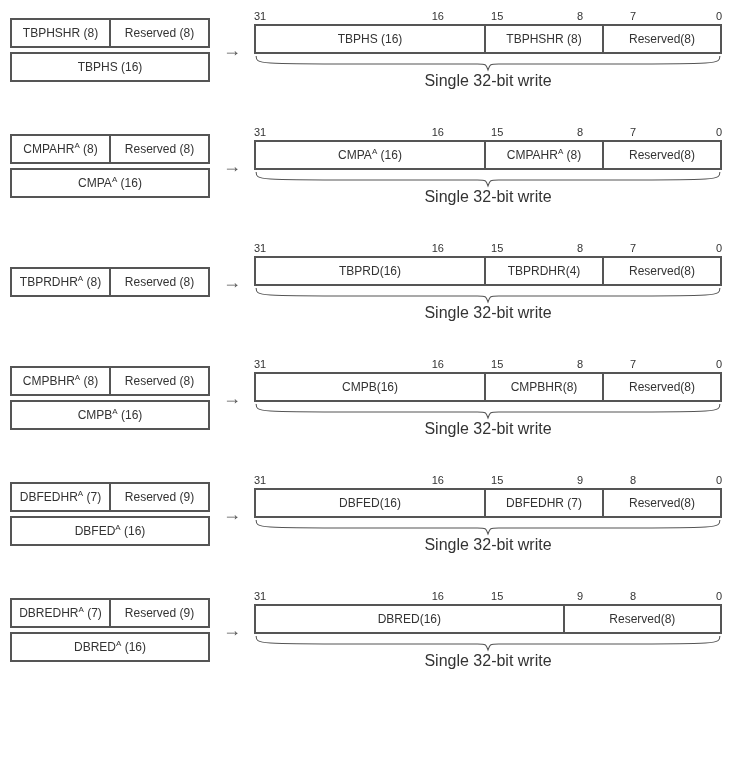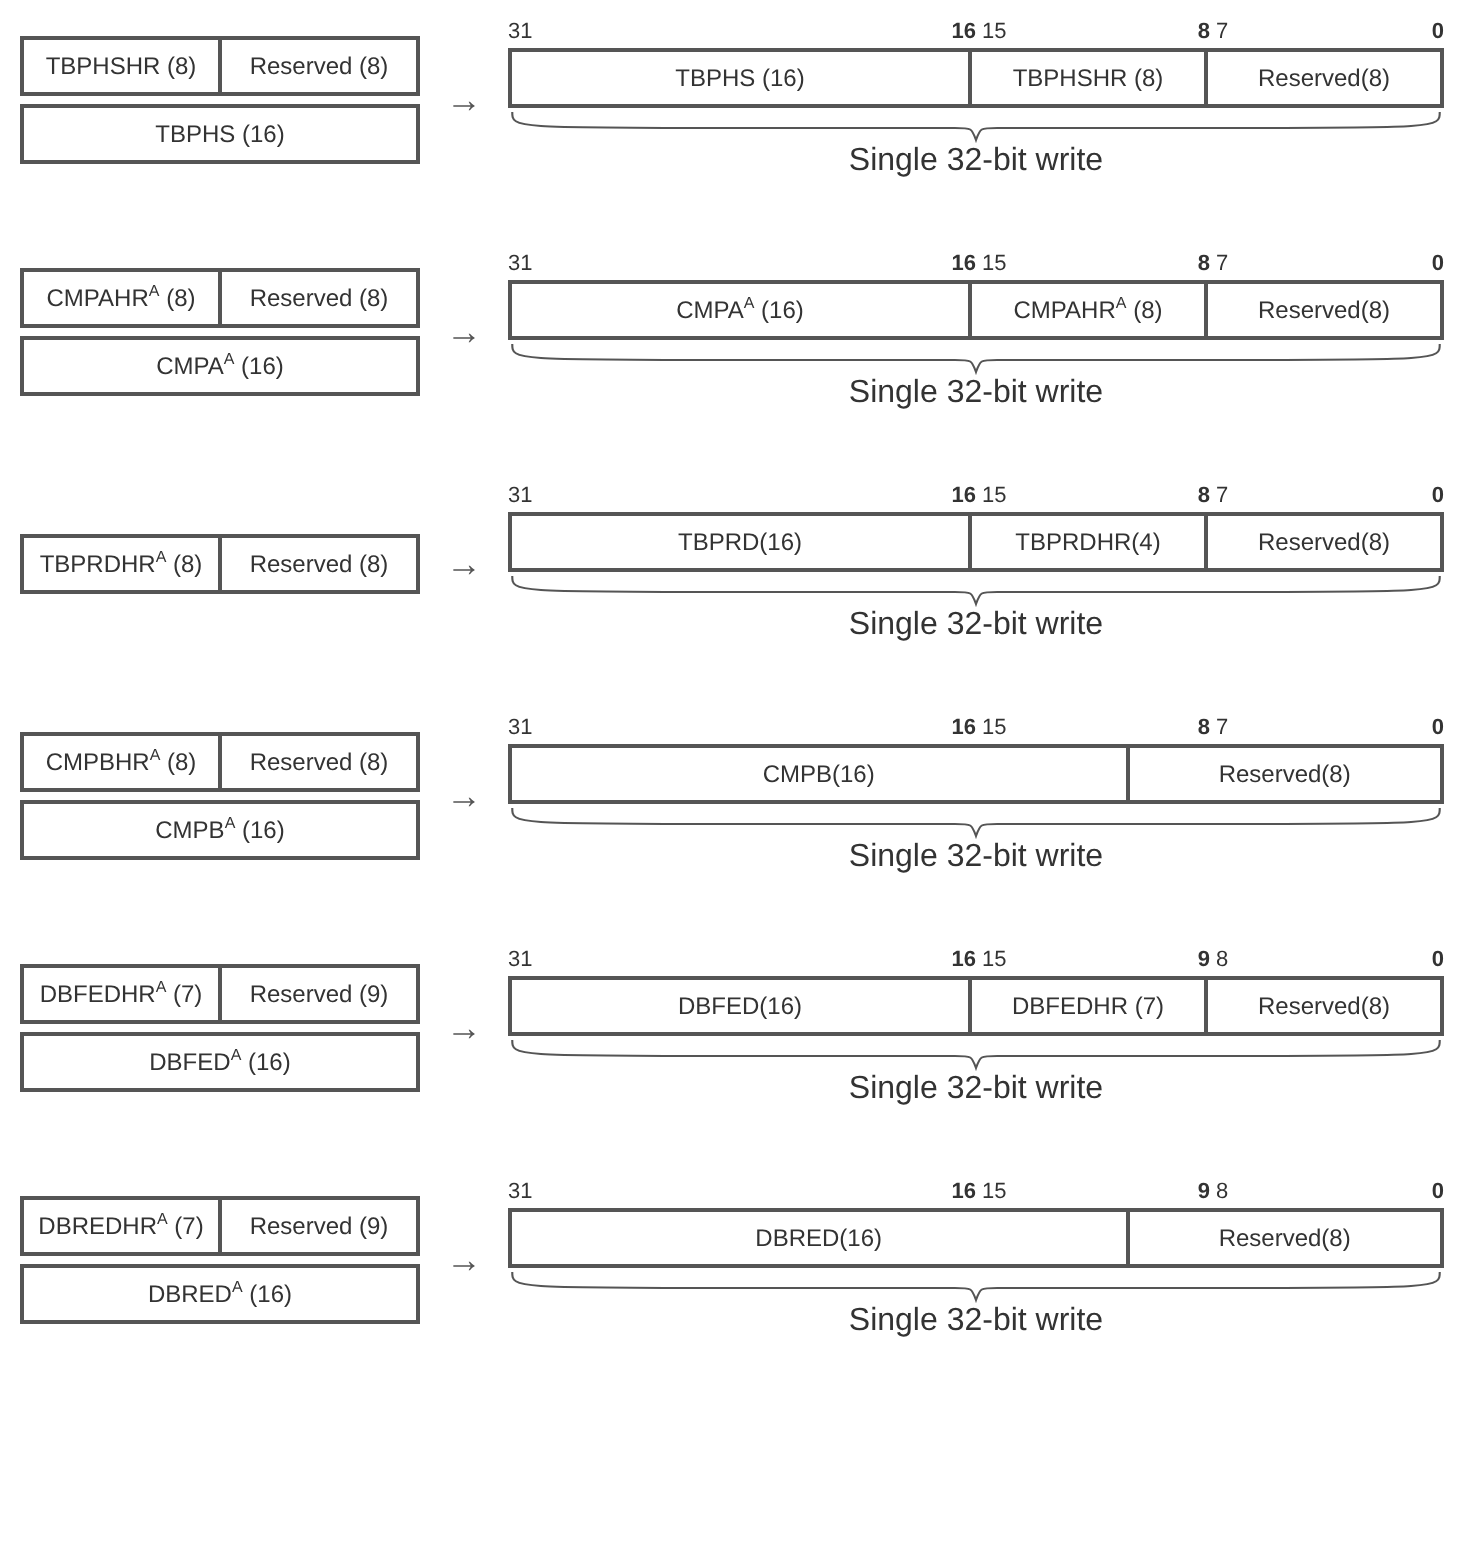--- a/index.html
+++ b/index.html
@@ -58,6 +58,7 @@
     display: flex;
     font-size: 11px;
     color: #333;
+    gap: 44px;
   }
   .bit-labels .seg {
     position: relative;

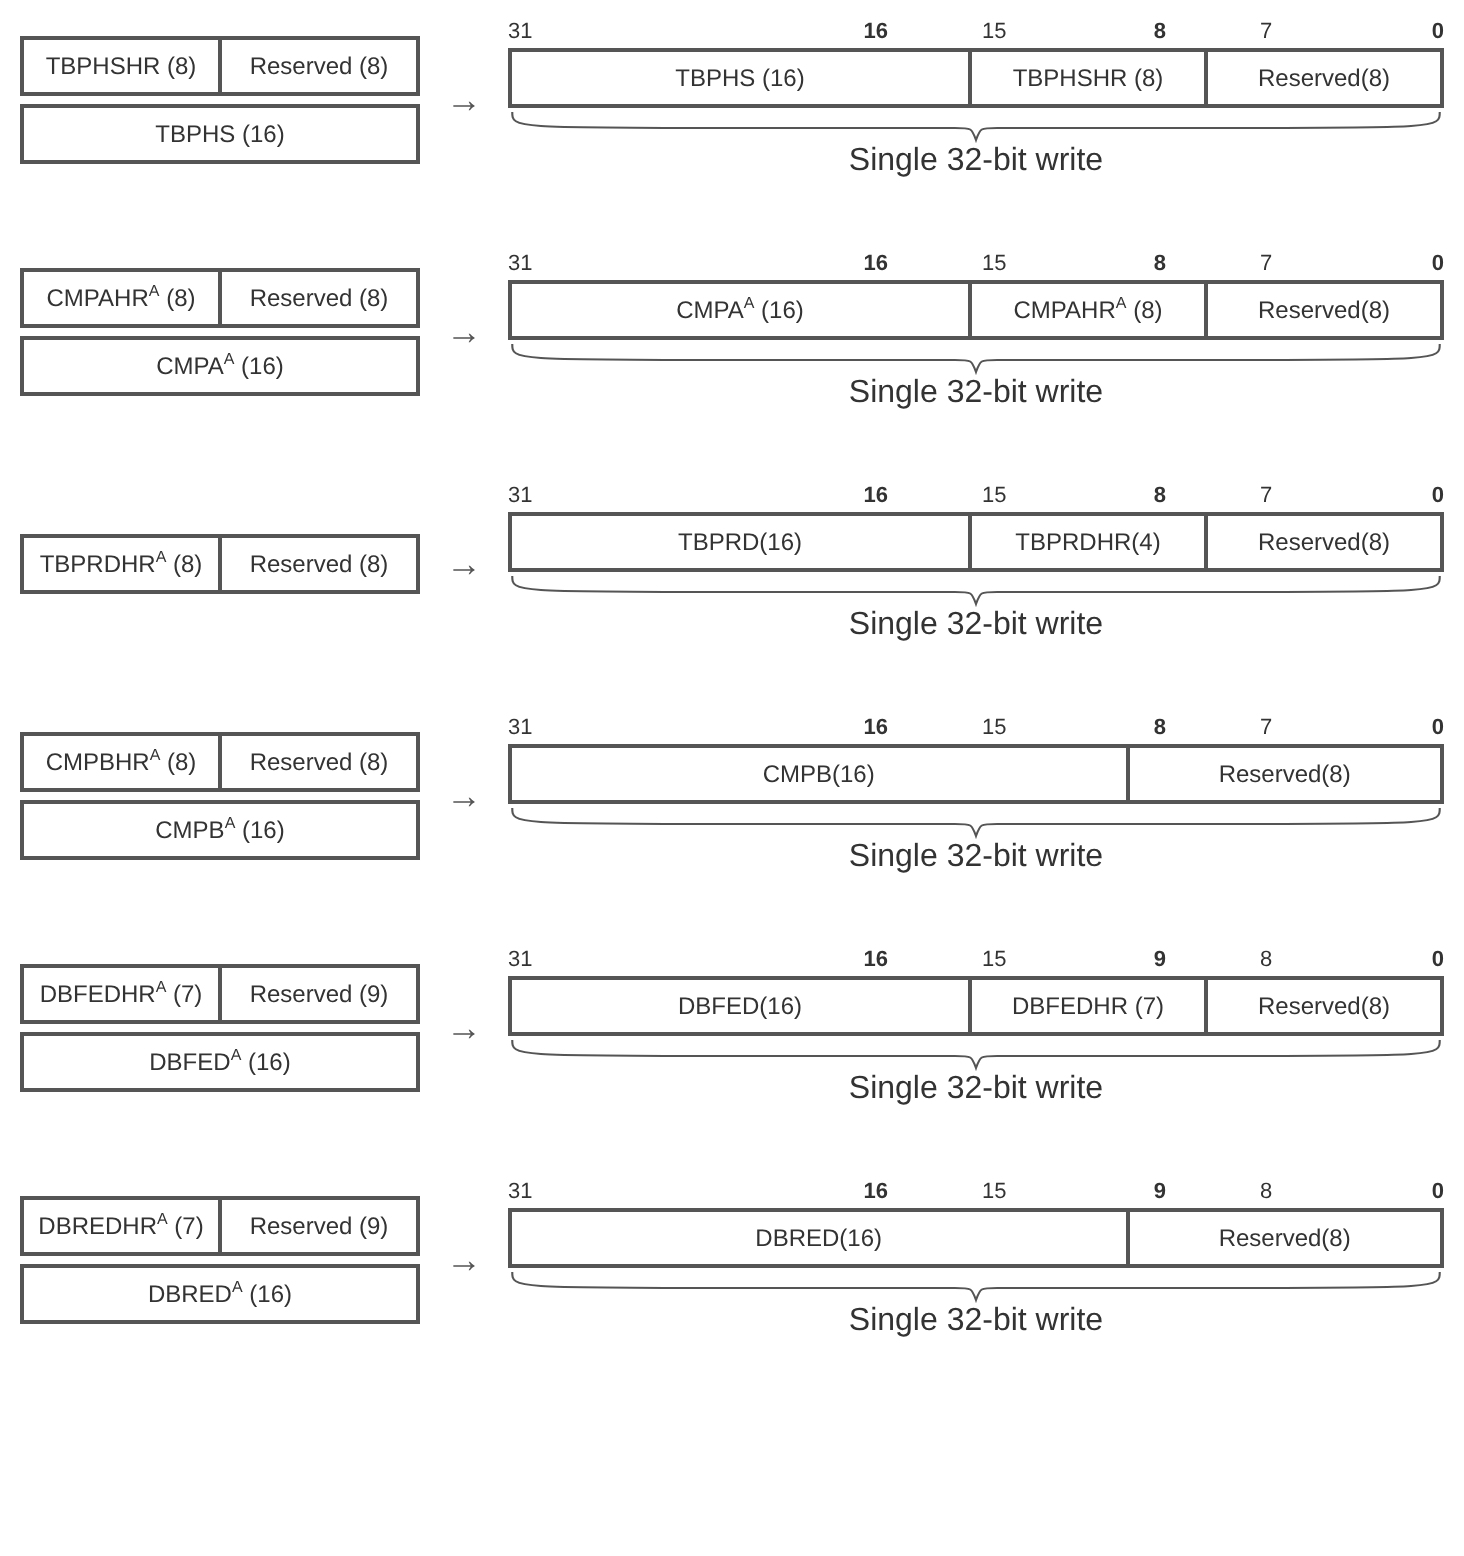--- a/index.html
+++ b/index.html
@@ -65,7 +65,7 @@
     height: 14px;
   }
   .bit-labels .l { position: absolute; left: 0; }
-  .bit-labels .r { position: absolute; right: 0; font-weight: bold; }
+  .bit-labels .r { position: absolute; right: 0; }
   .reg32 {
     display: flex;
     border: 2px solid #555;

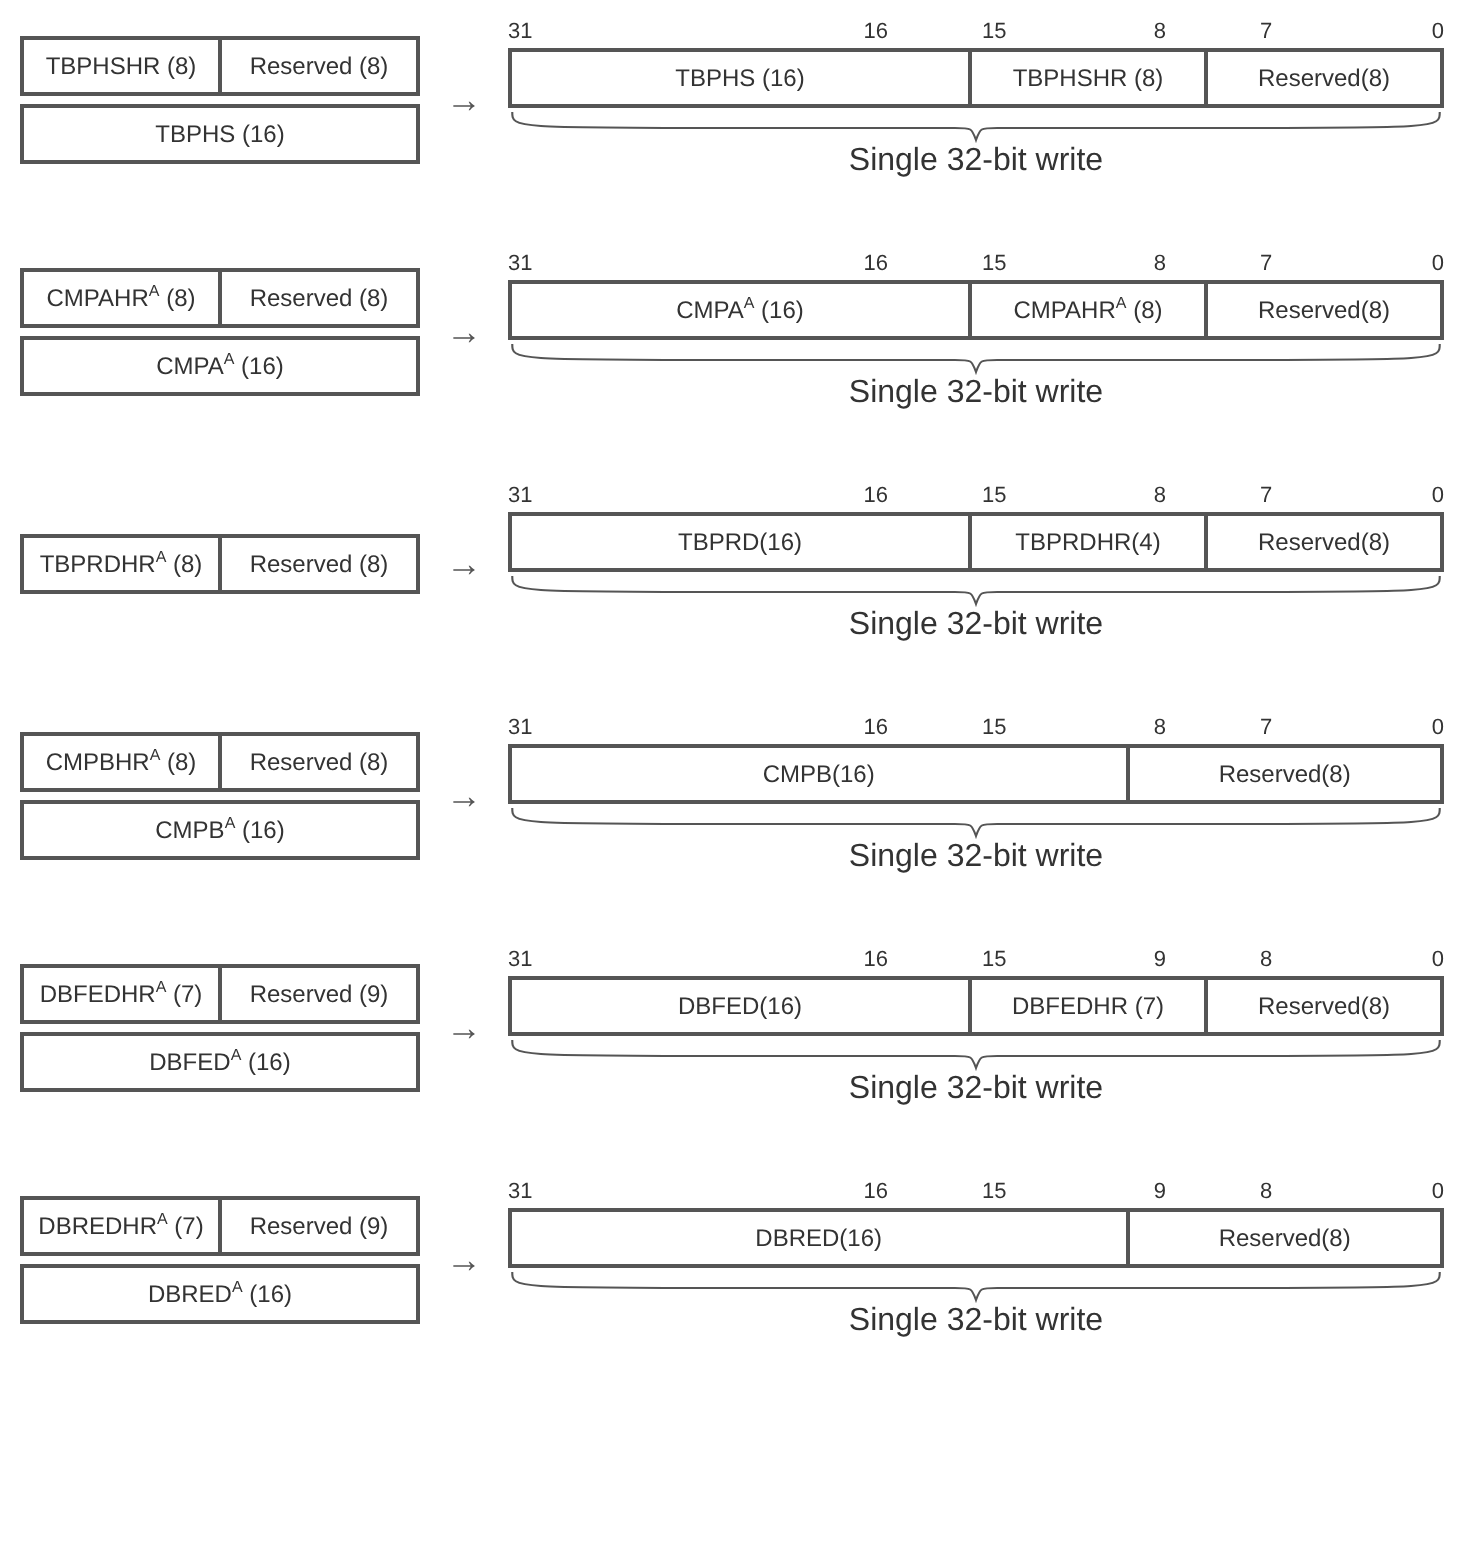--- a/index.html
+++ b/index.html
@@ -232,6 +232,7 @@
         </div>
         <div class="reg32">
           <div class="field f16">CMPB(16)</div>
+          <div class="field f8">CMPBHR(8)</div>
           <div class="field f8">Reserved(8)</div>
         </div>
         <div class="brace">

